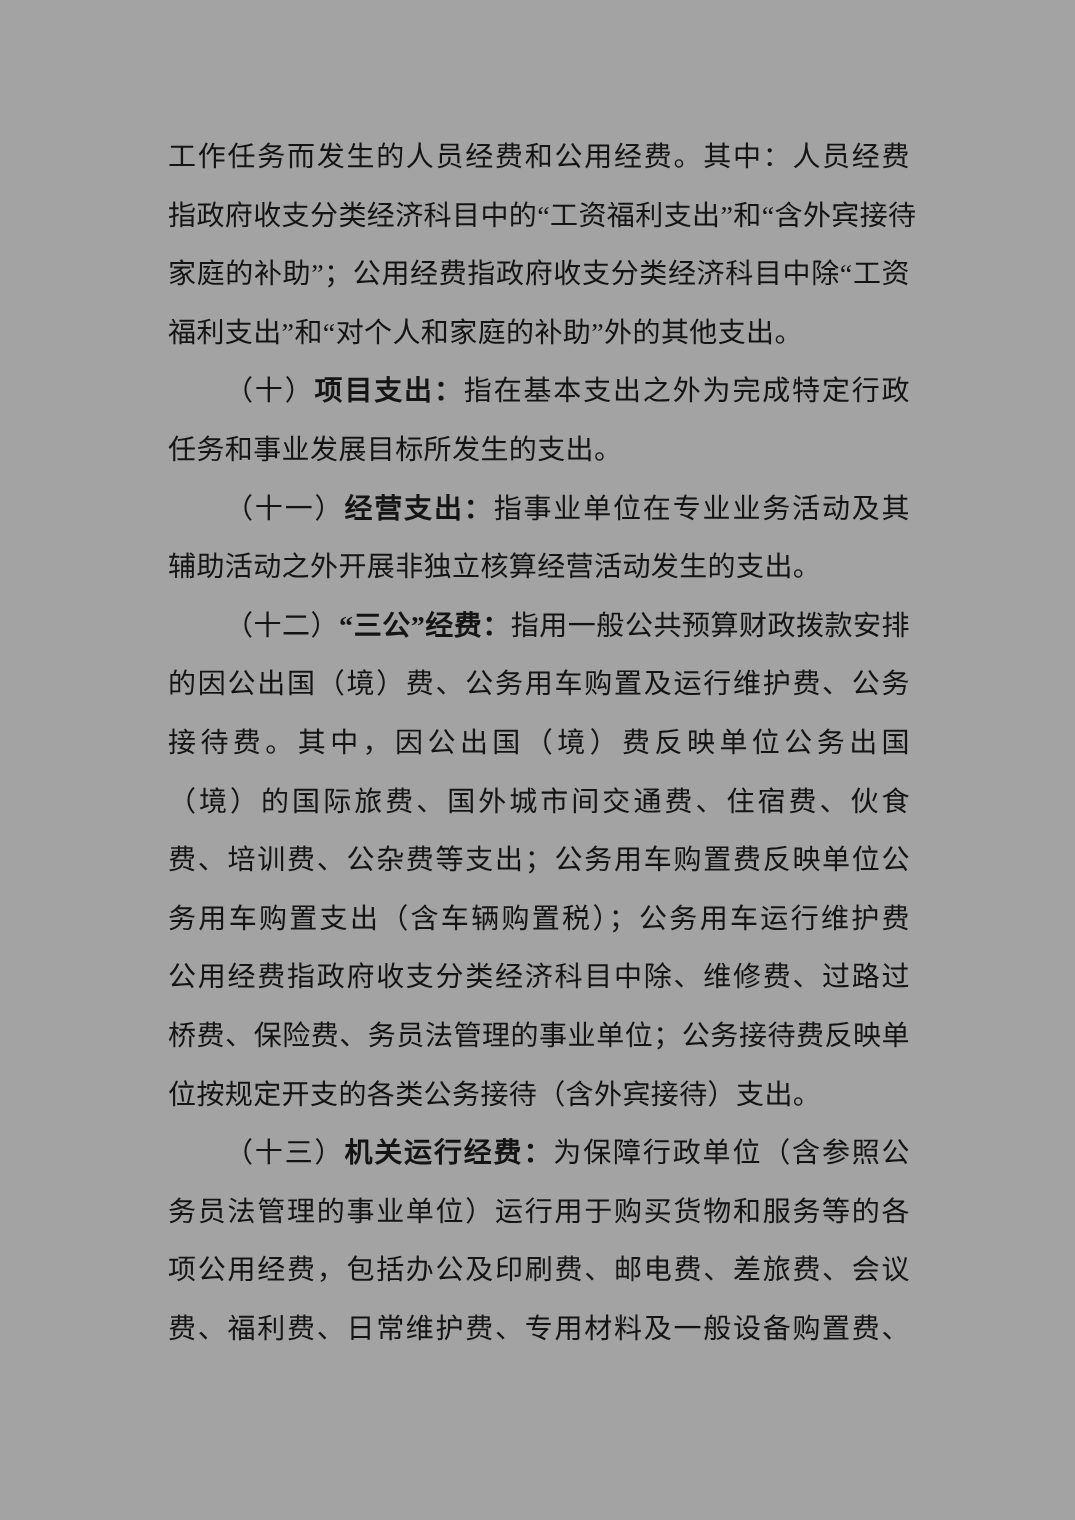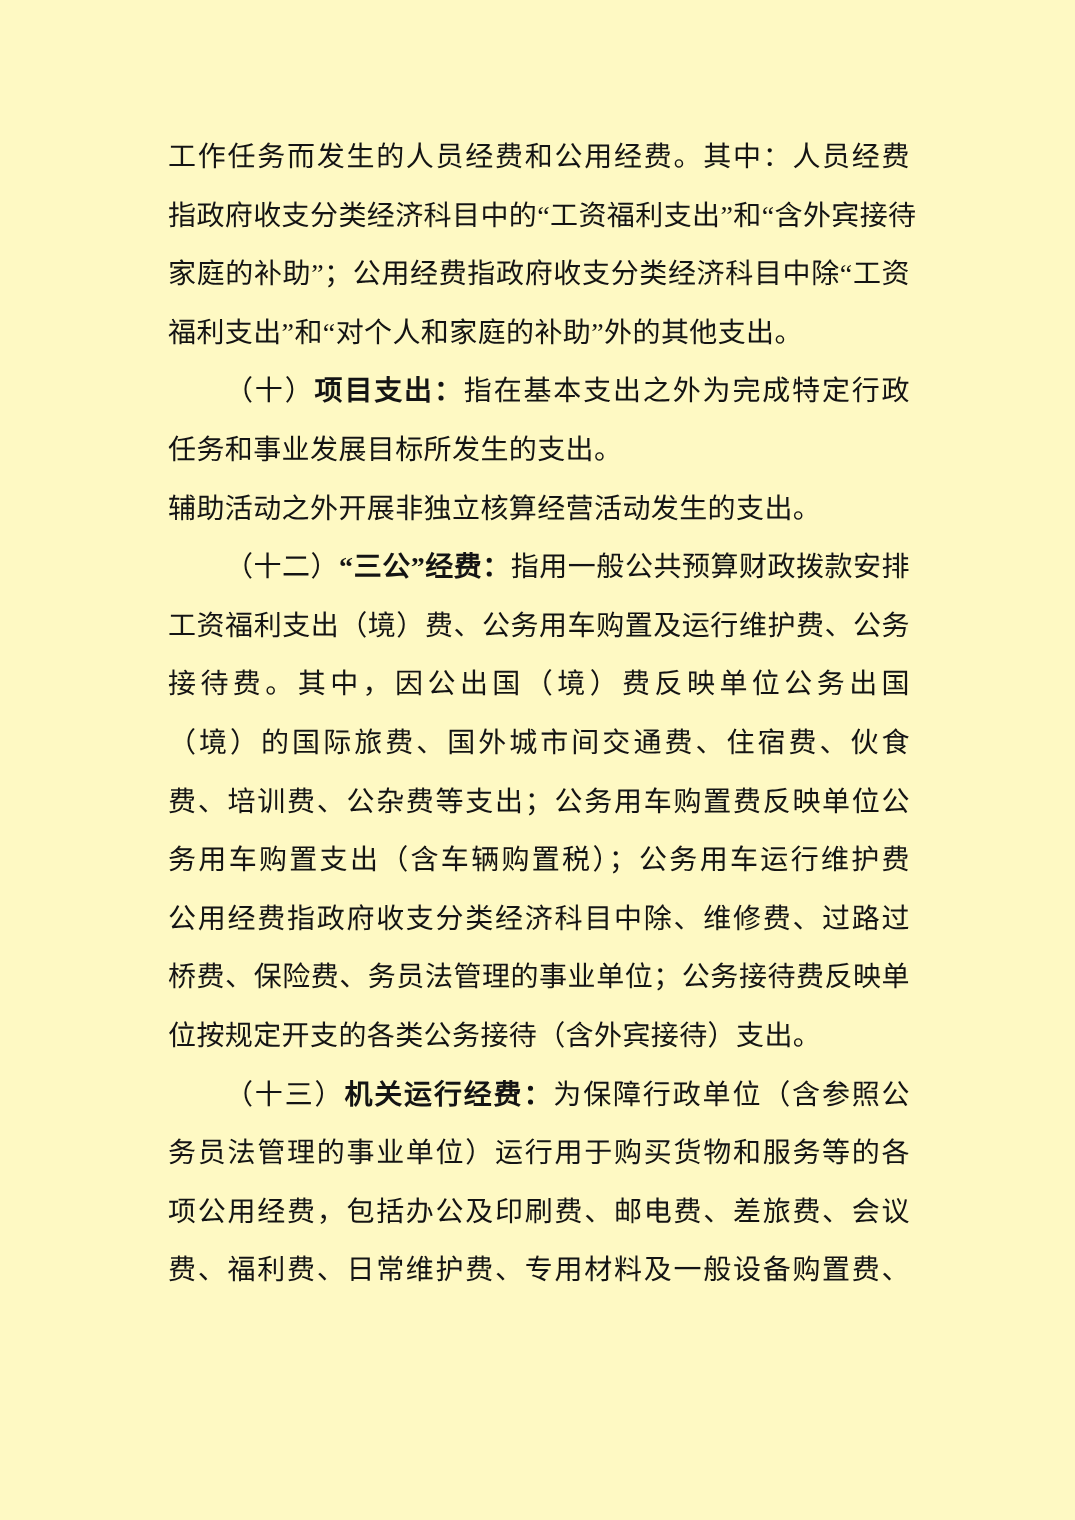--- a/index.html
+++ b/index.html
@@ -56,7 +56,7 @@
 </head>
 <body>
 
-<div class="page" style="background: #fef9c3; color: rgb(20, 20, 20);">
+<div class="page" style="background: #a3a3a3; color: rgb(20, 20, 20);">
   <div class="text-block">
       <div class="paragraph">
         <div class="line"><span class="regular">工作任务而发生的人员经费和公用经费。其中：人员经费</span></div>

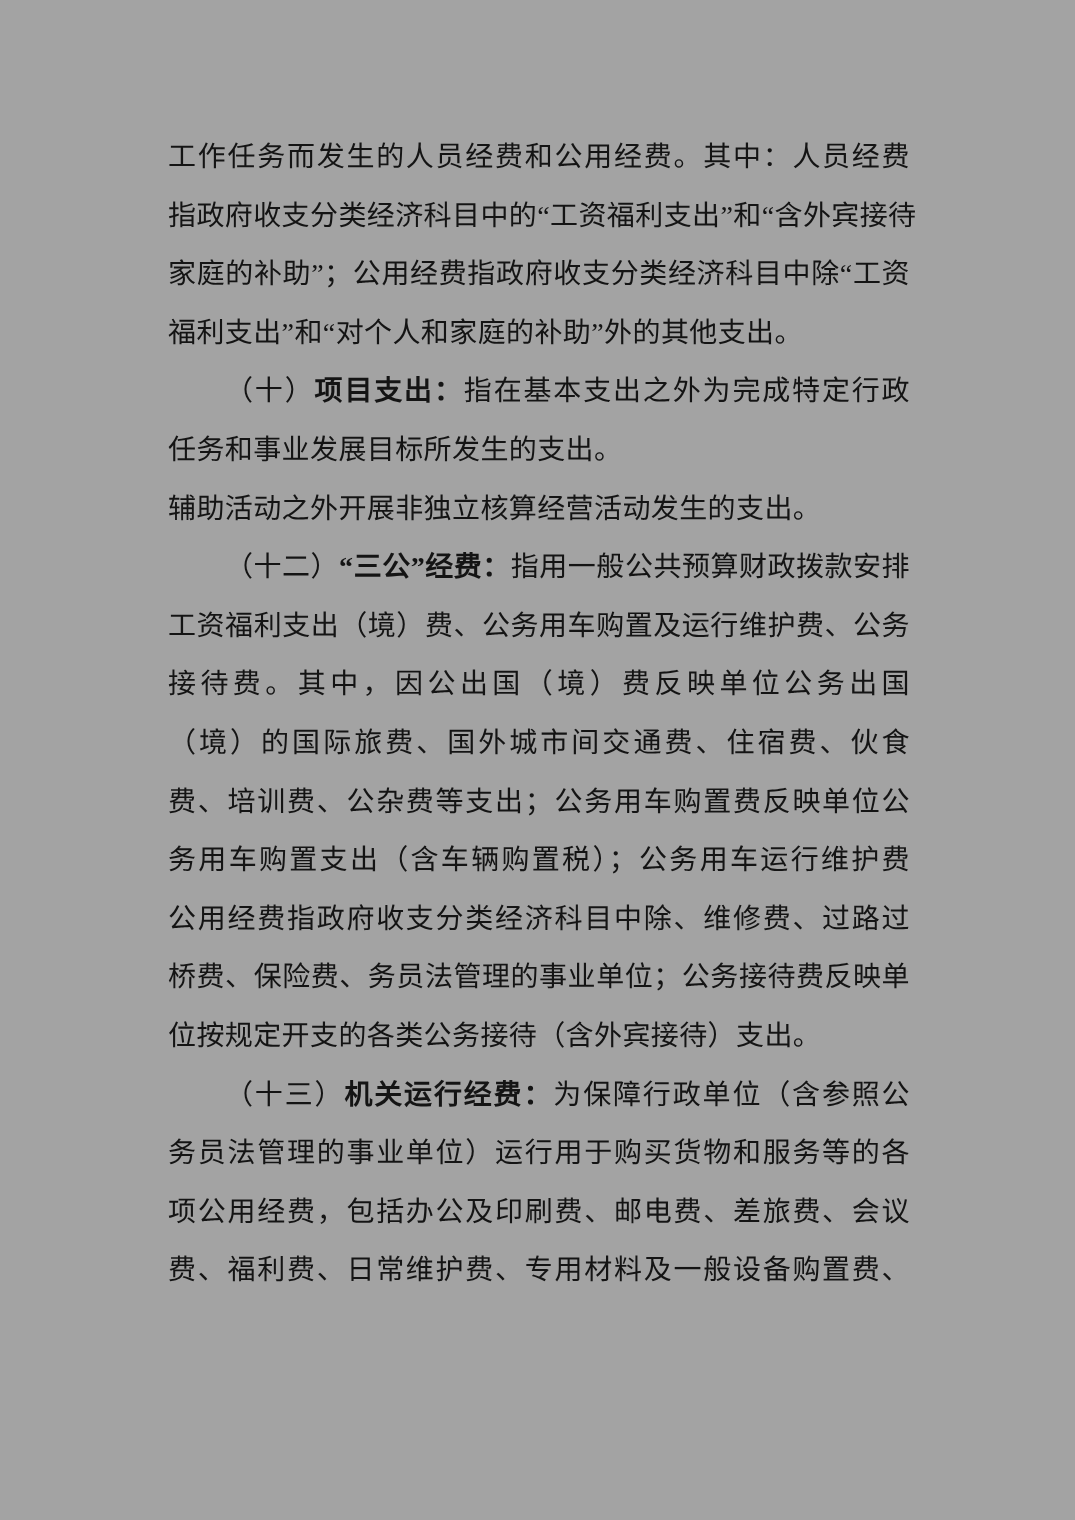--- a/index.html
+++ b/index.html
@@ -69,6 +69,7 @@
         <div class="line para-end"><span class="regular">任务和事业发展目标所发生的支出。</span></div>
       </div>
       <div class="paragraph">
+        <div class="line indent"><span class="regular">（十一）</span><span class="bold">经营支出：</span><span class="regular">指事业单位在专业业务活动及其</span></div>
         <div class="line para-end"><span class="regular">辅助活动之外开展非独立核算经营活动发生的支出。</span></div>
       </div>
       <div class="paragraph">

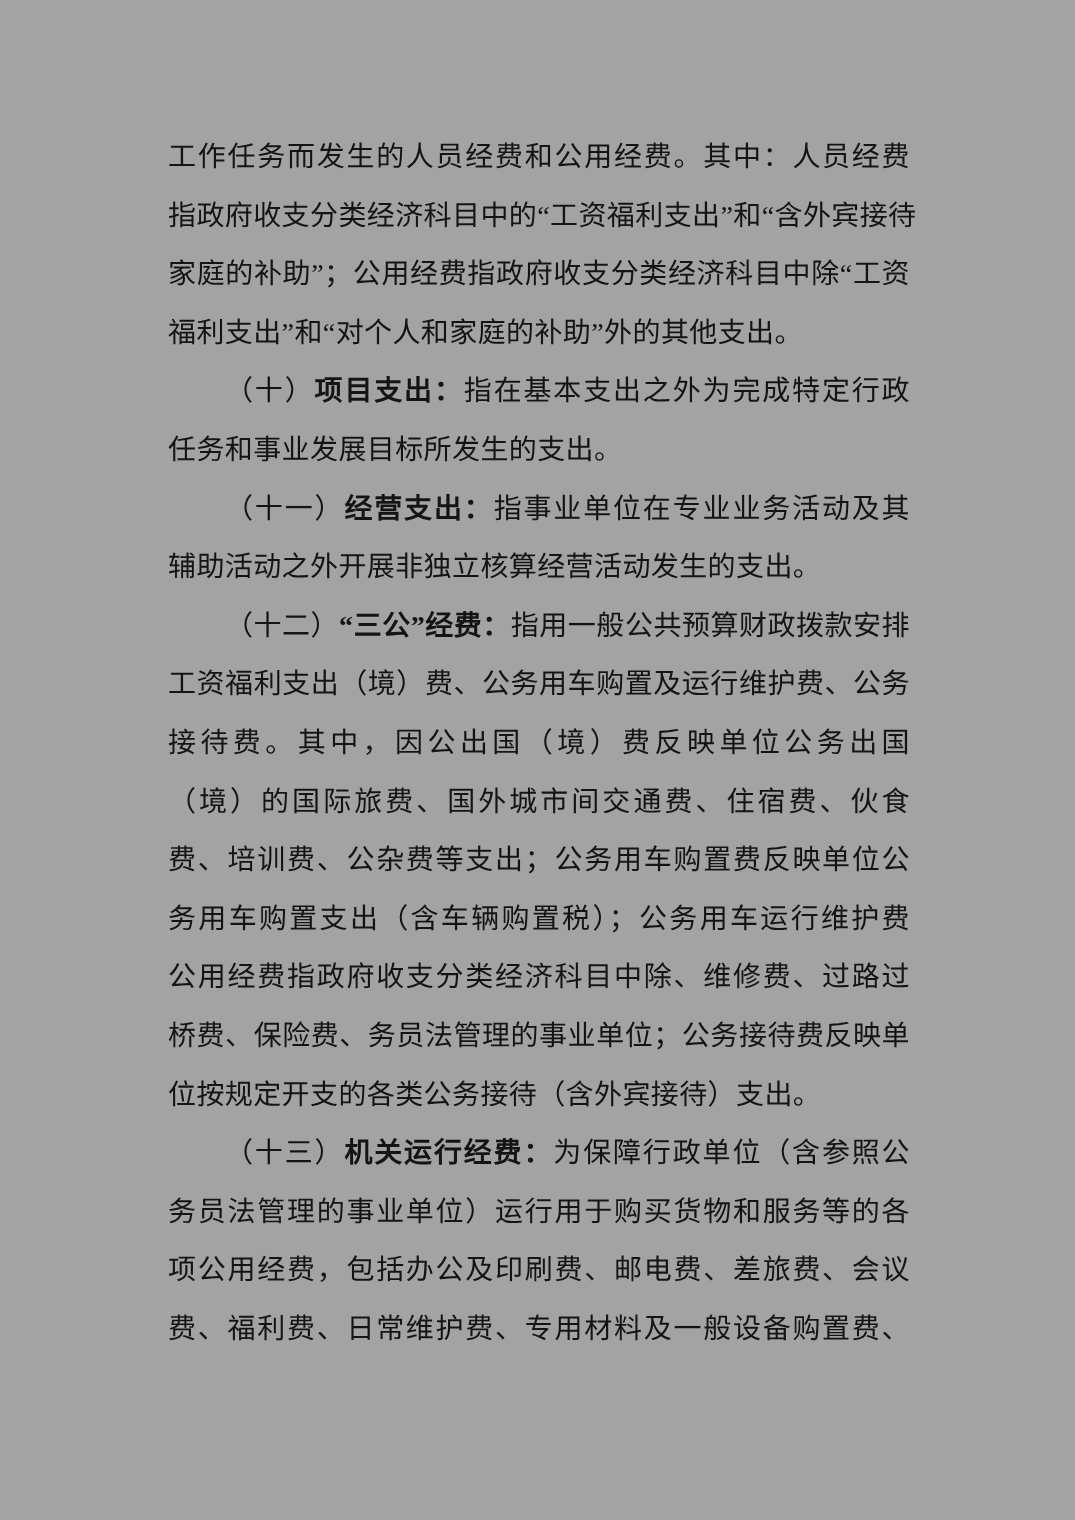--- a/index.html
+++ b/index.html
@@ -74,7 +74,7 @@
       </div>
       <div class="paragraph">
         <div class="line indent"><span class="regular">（十二）</span><span class="bold">“三公”经费：</span><span class="regular">指用一般公共预算财政拨款安排</span></div>
-        <div class="line"><span class="regular">工资福利支出（境）费、公务用车购置及运行维护费、公务</span></div>
+        <div class="line"><span class="regular">的因公出国（境）费、公务用车购置及运行维护费、公务</span></div>
         <div class="line"><span class="regular">接待费。其中，因公出国（境）费反映单位公务出国</span></div>
         <div class="line"><span class="regular">（境）的国际旅费、国外城市间交通费、住宿费、伙食</span></div>
         <div class="line"><span class="regular">费、培训费、公杂费等支出；公务用车购置费反映单位公</span></div>

